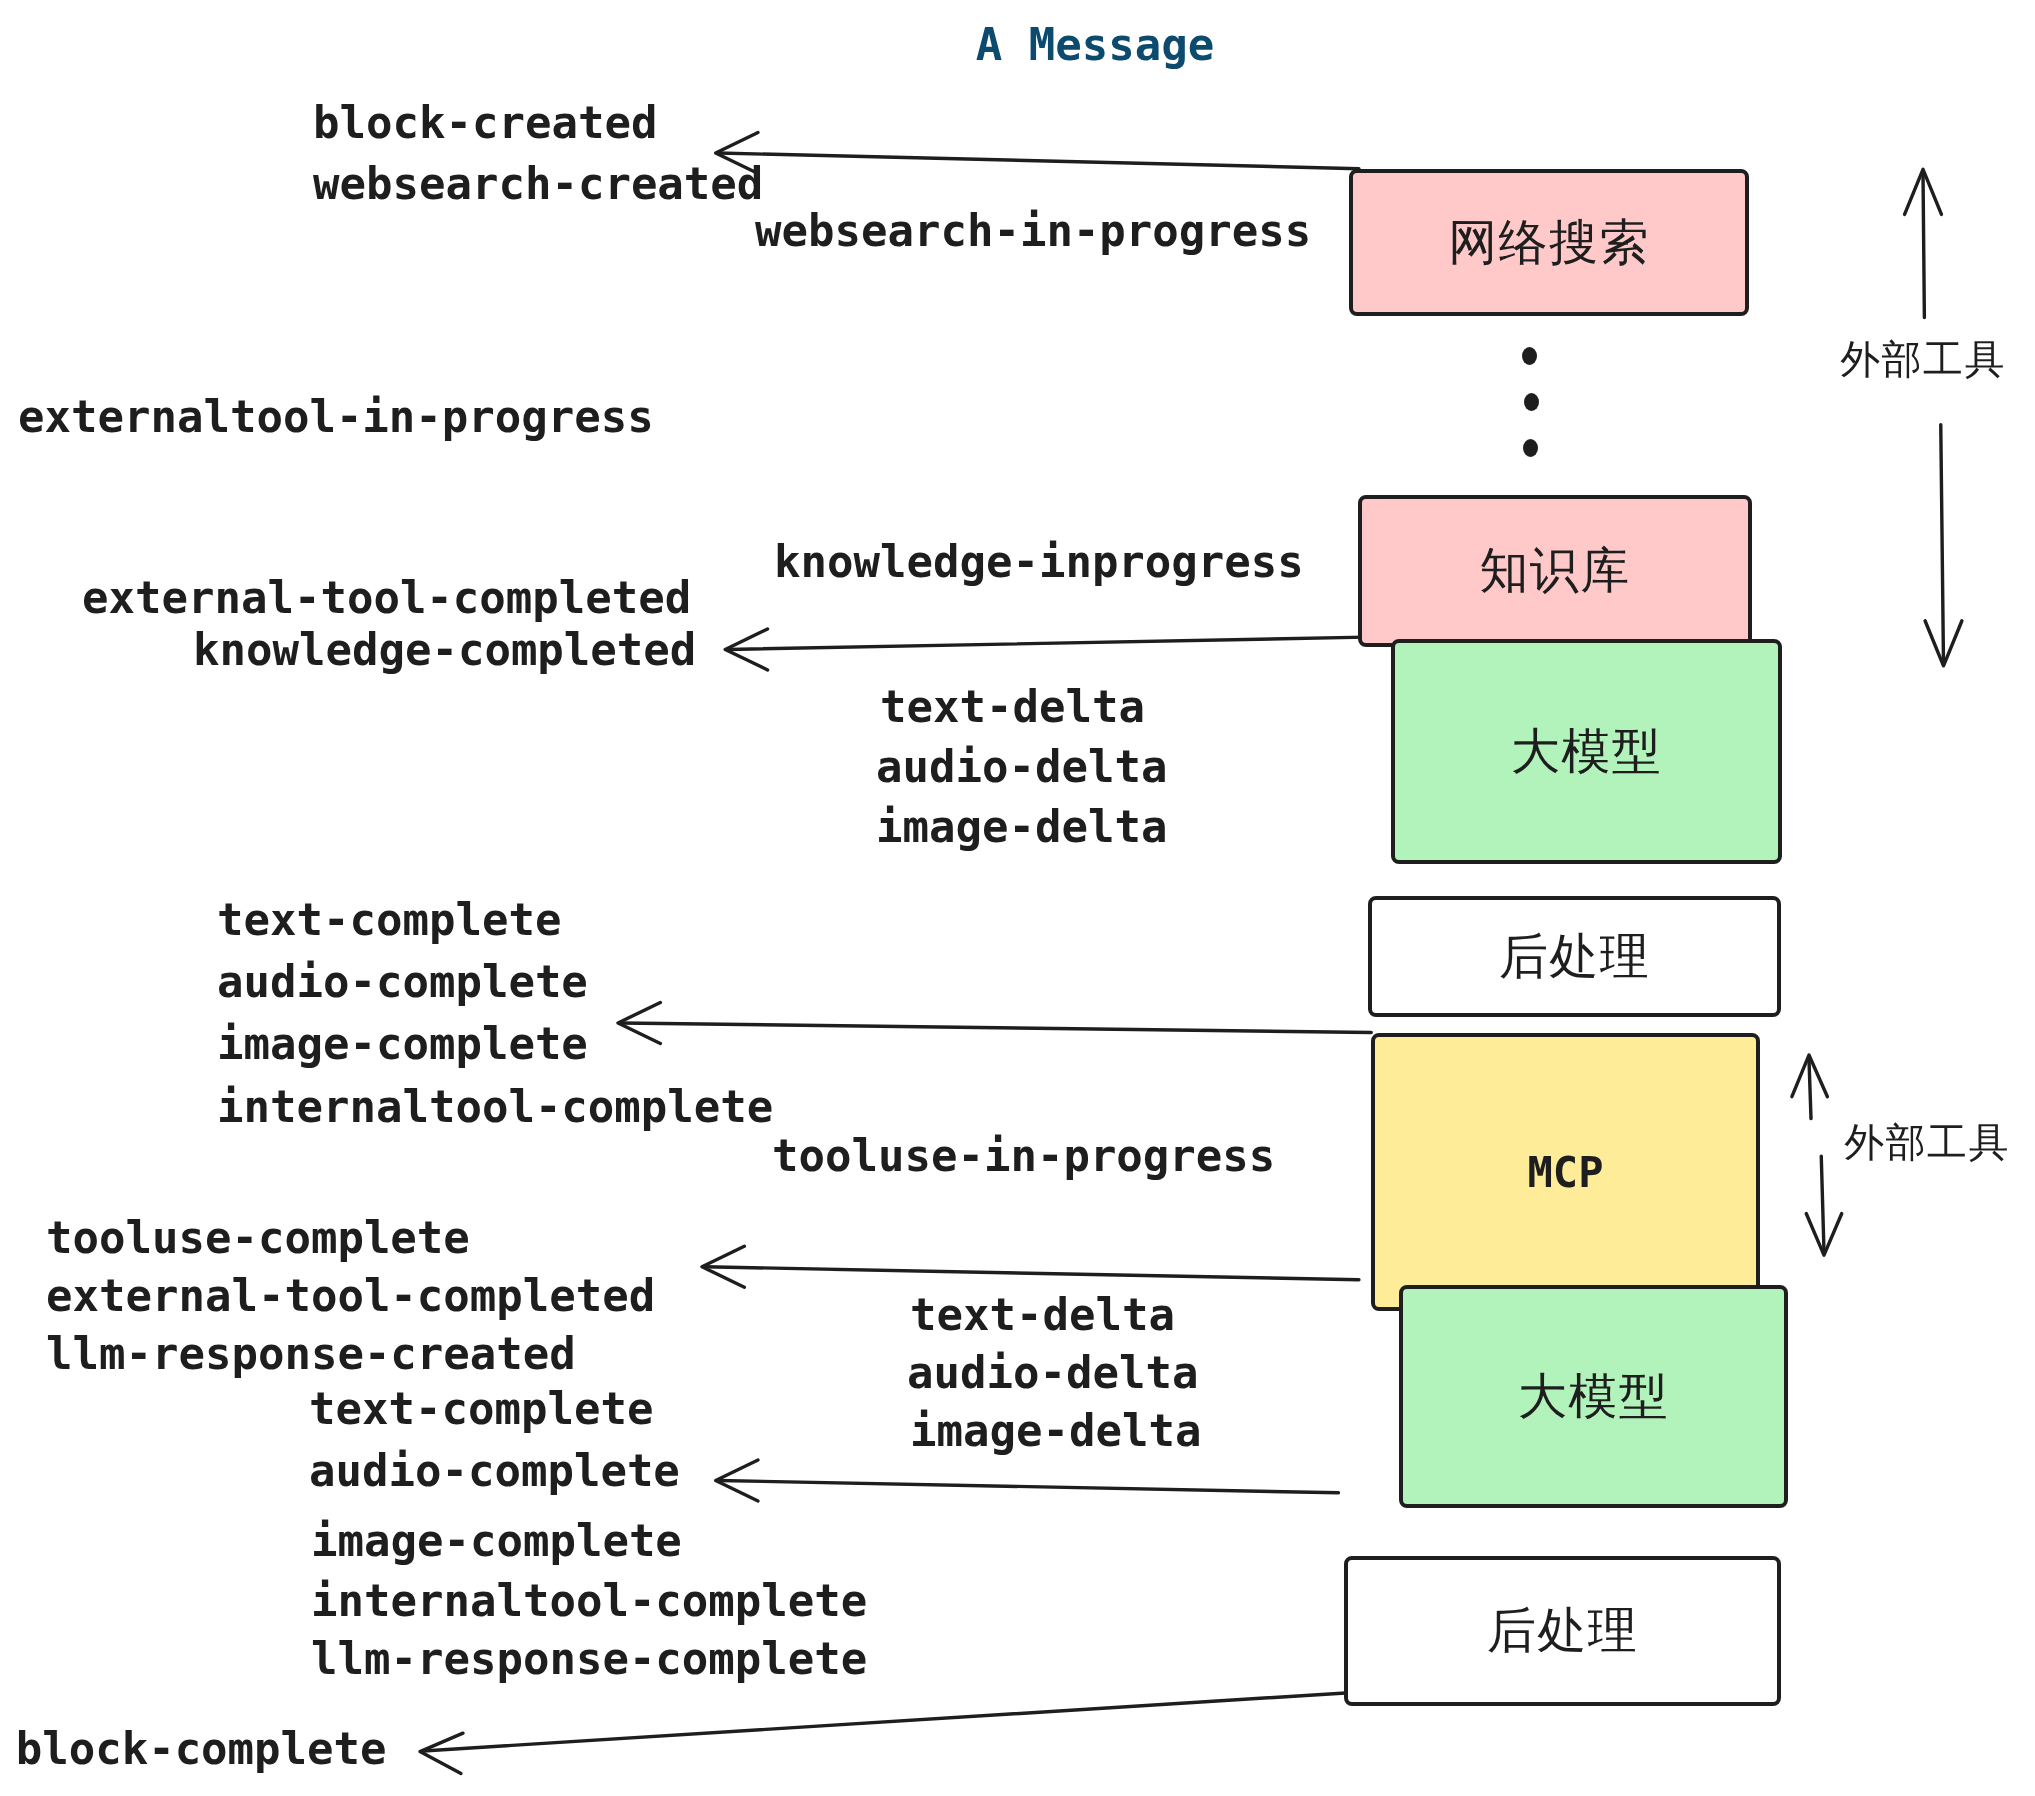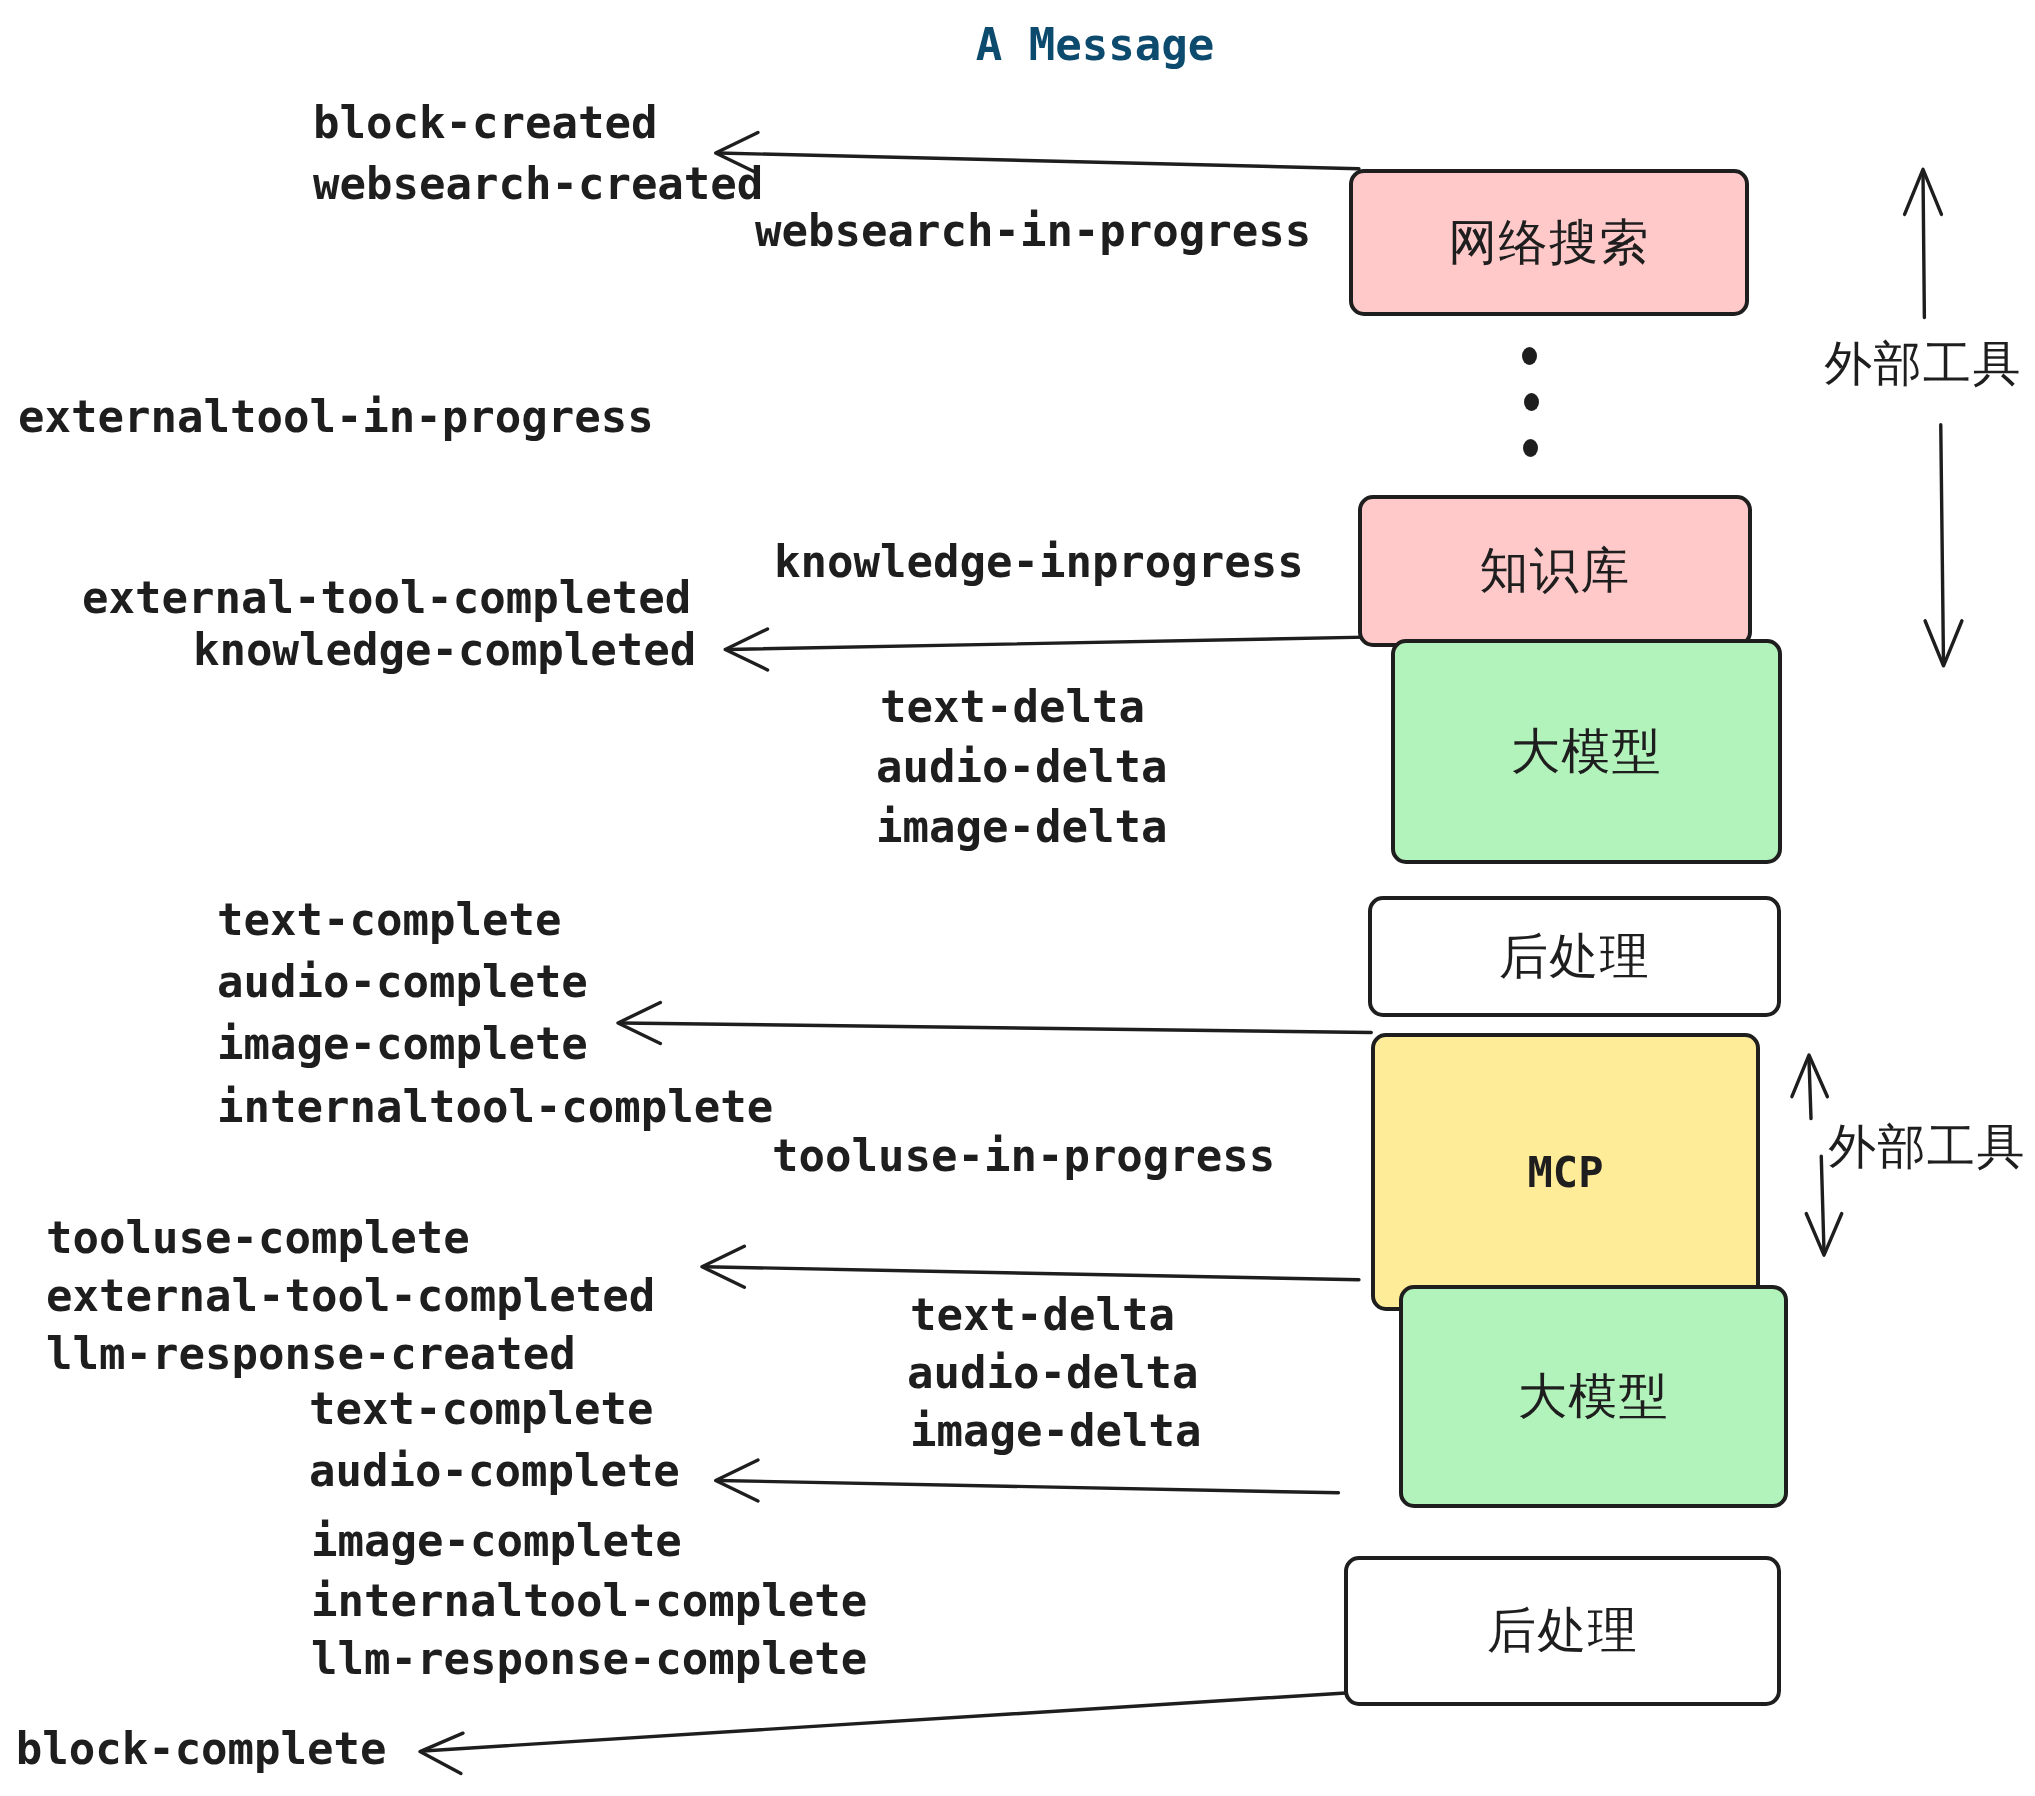--- a/index.html
+++ b/index.html
@@ -28,7 +28,7 @@
   .box{
     position:absolute;
     border:4.1px solid #1e1e1e;
-    border-radius:15px;
+    border-radius:8px;
     display:flex;align-items:center;justify-content:center;
     box-sizing:border-box;
     font-family:"Liberation Sans", sans-serif;

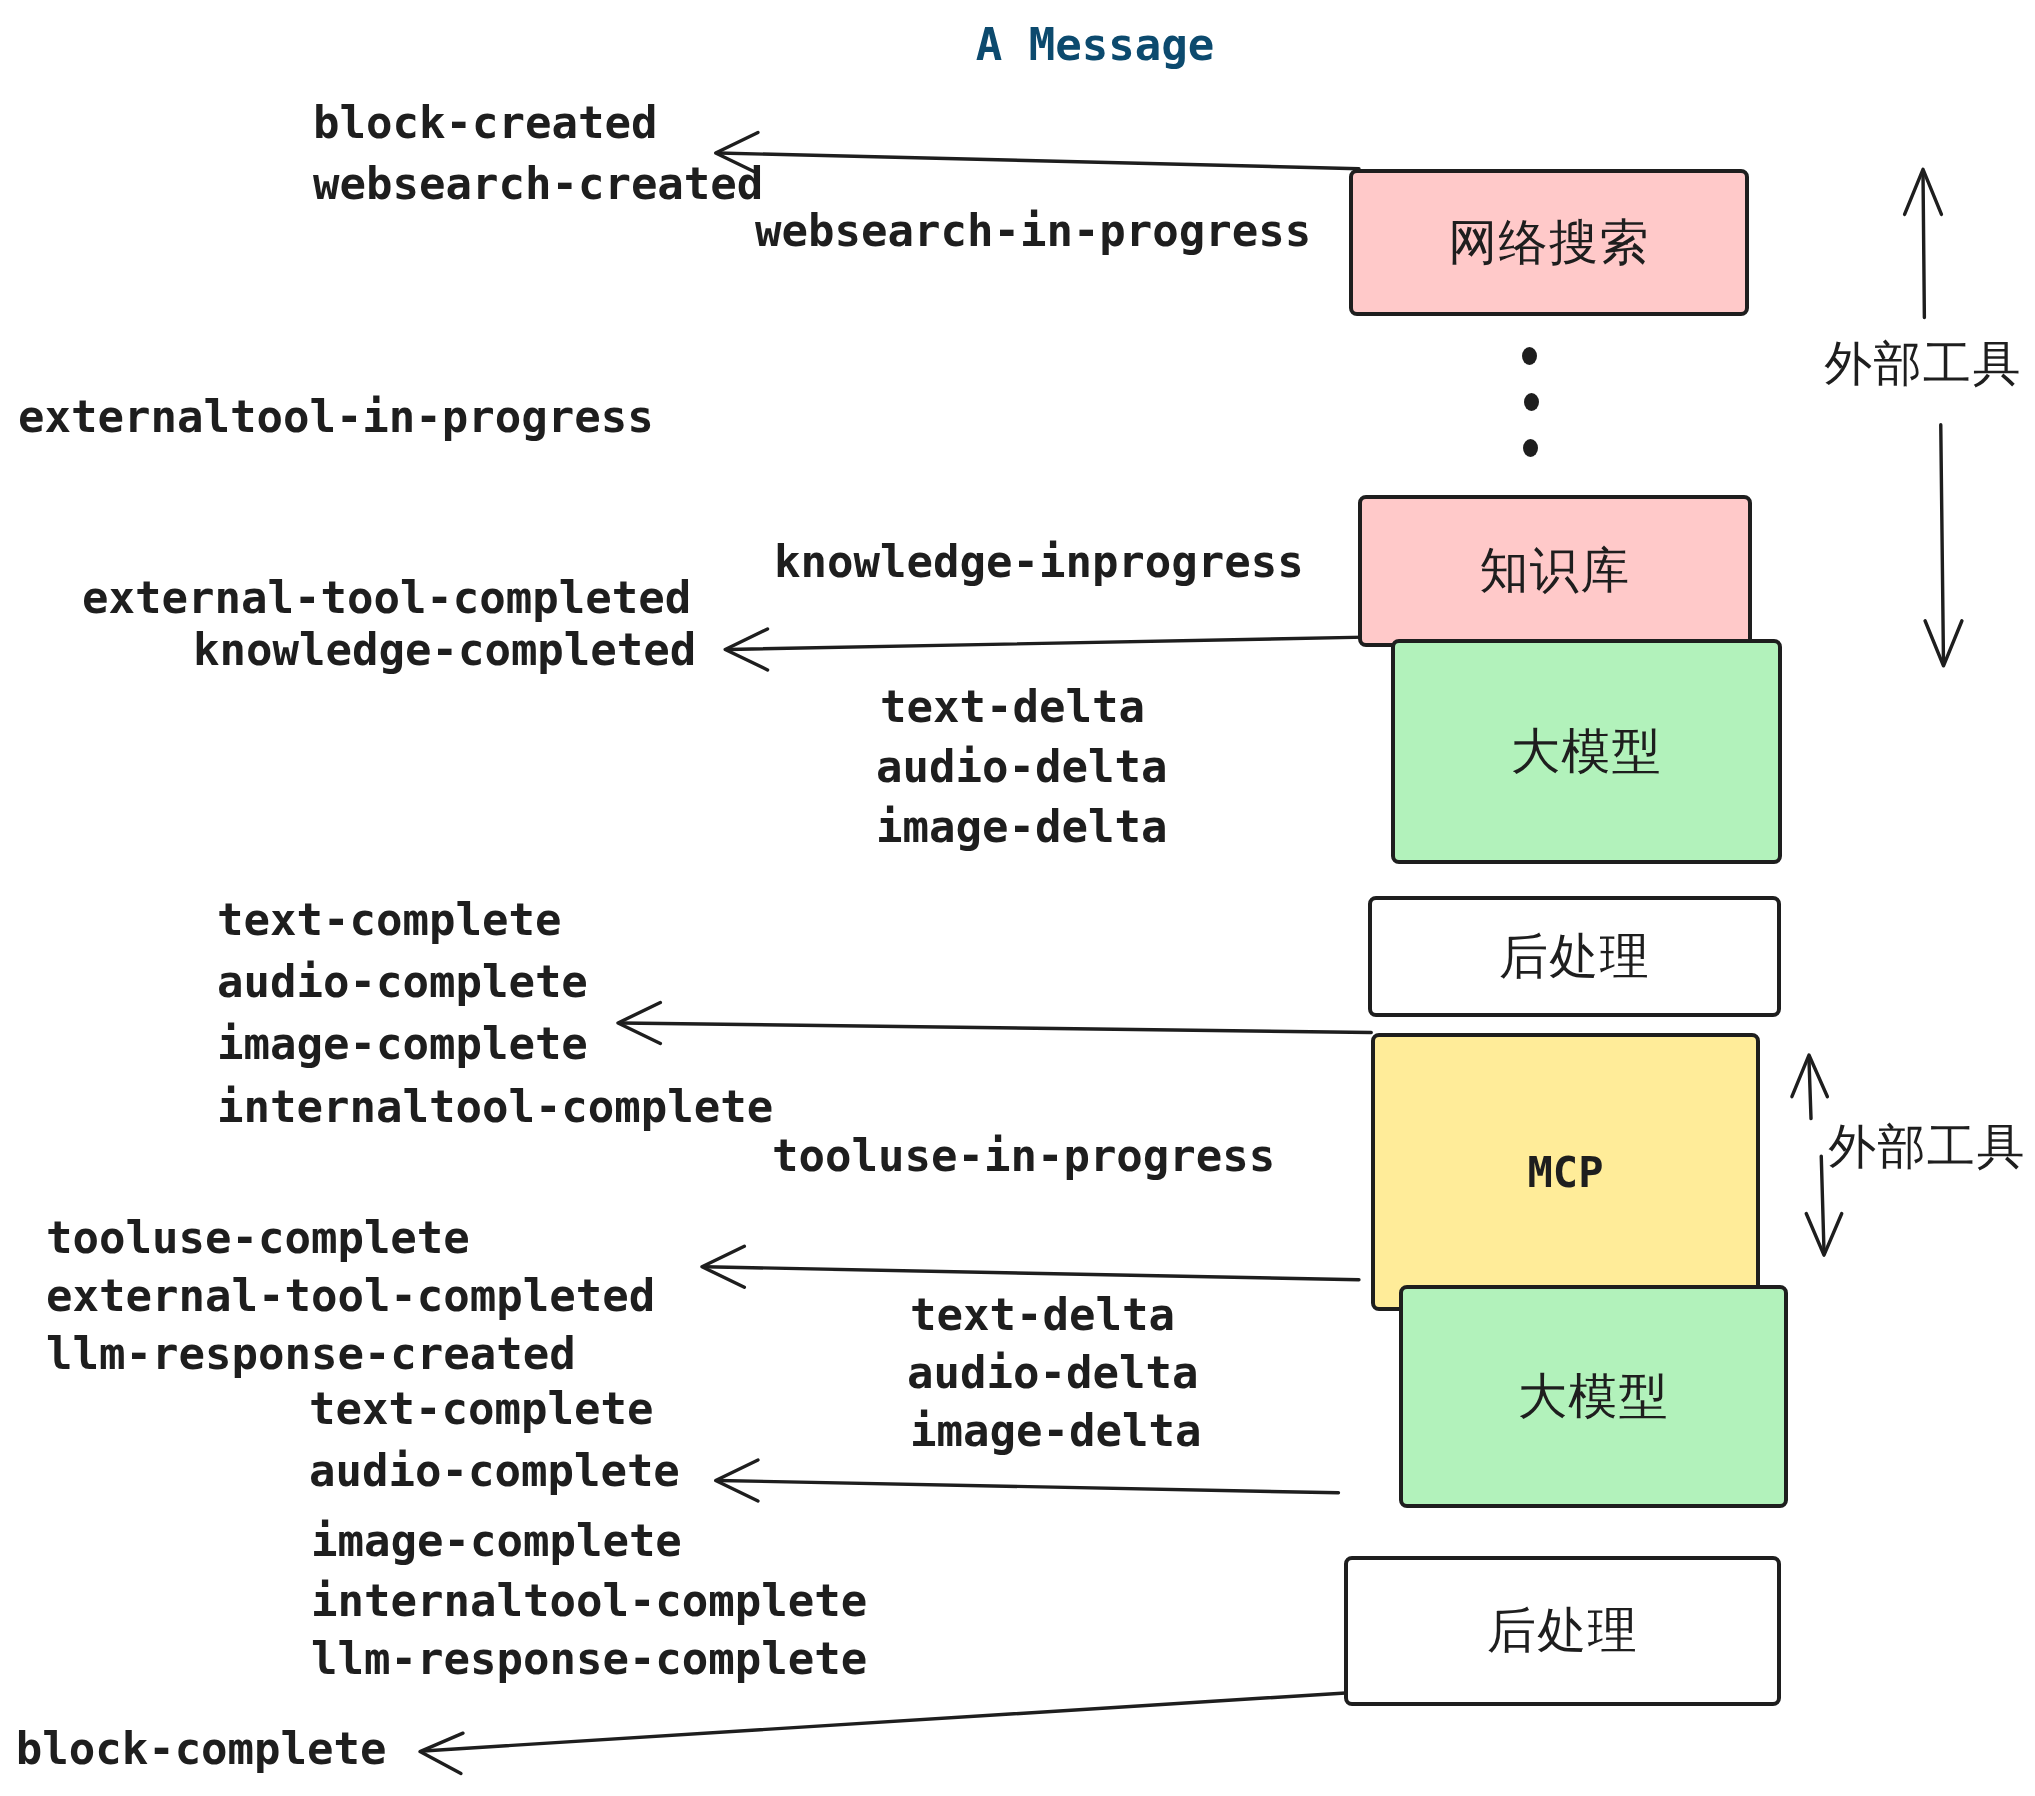--- a/index.html
+++ b/index.html
@@ -45,7 +45,7 @@
     position:absolute;
     transform:translateX(-50%);
     font-family:"Liberation Sans", sans-serif;
-    font-size:48px;
+    font-size:40px;
     color:#1e1e1e;
     white-space:nowrap;
     letter-spacing:1.4px;

